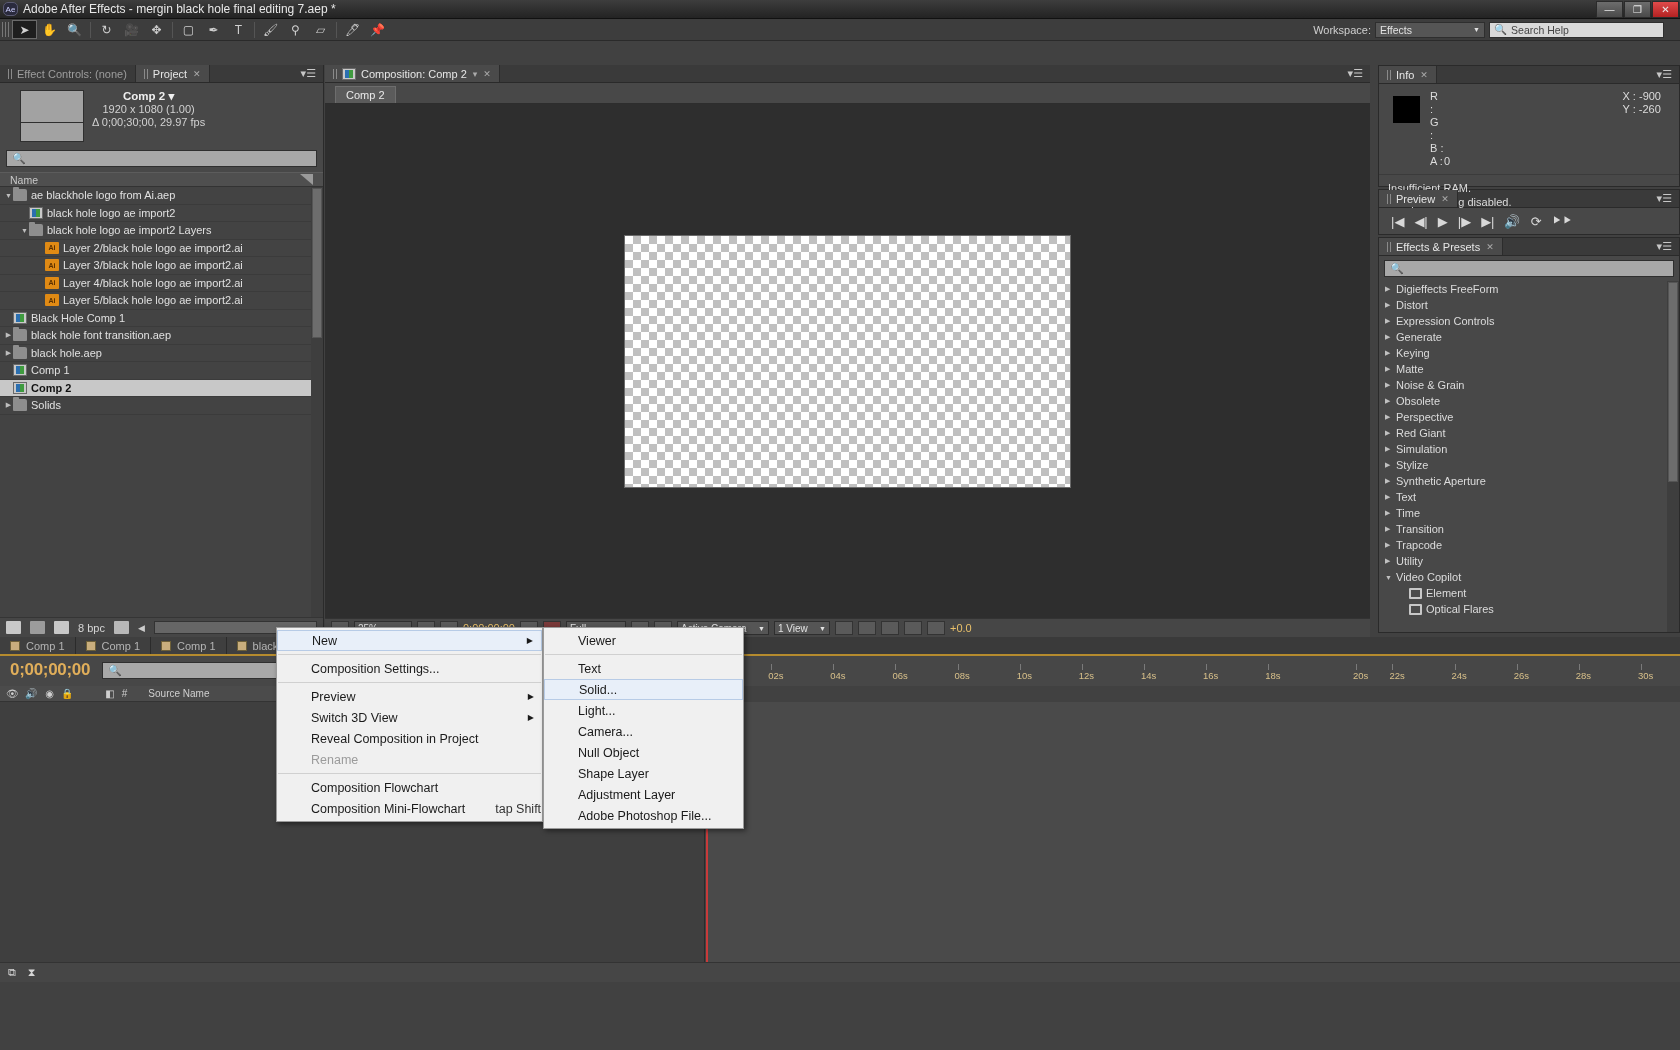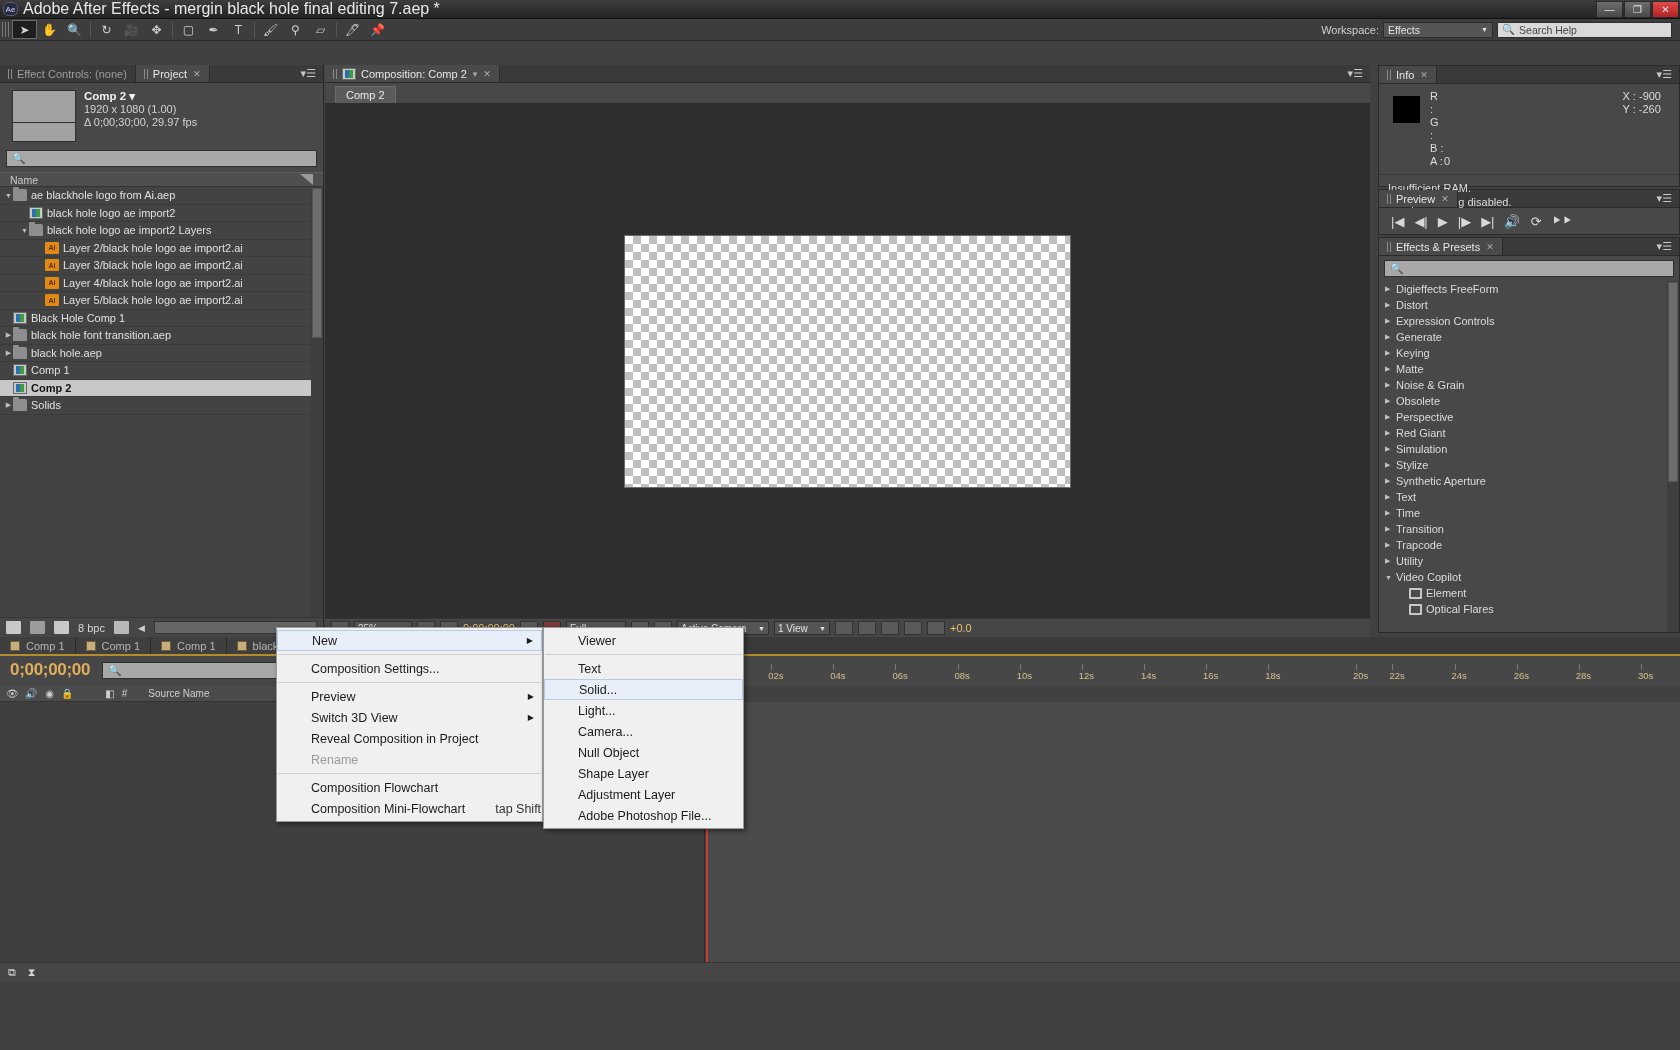--- a/index.html
+++ b/index.html
@@ -23,7 +23,7 @@
     border:1px solid #5a5a72; color:#cfd2ff; font-size:8px; font-weight:normal;
     display:flex; align-items:center; justify-content:center; border-radius:5px;
   }
-  .title-text { font-size:16px; color:#e8e8e8; }
+  .title-text { font-size:12px; color:#e8e8e8; }
   .win-btns { margin-left:auto; display:flex; }
   .win-btn {
     width:27px; height:17px; margin-right:1px; background:linear-gradient(#6d6d6d,#4a4a4a);

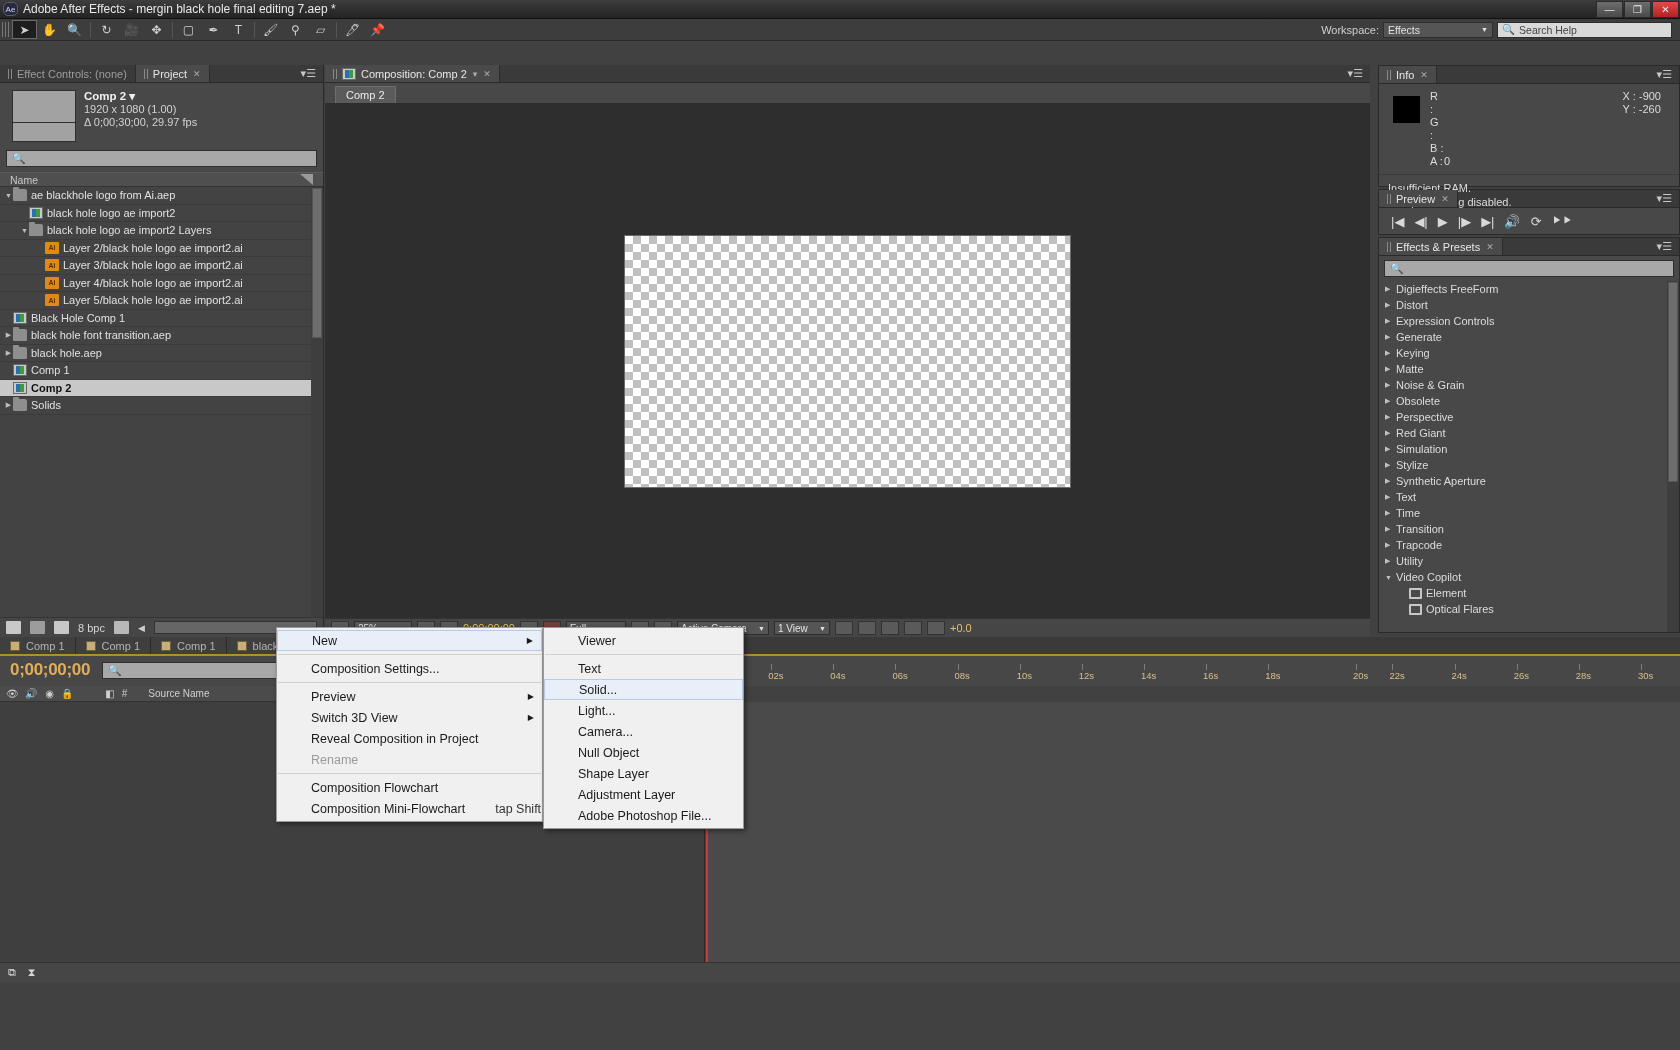--- a/index.html
+++ b/index.html
@@ -52,7 +52,7 @@
   }
   .tool.active { background:#1e1e1e; border:1px solid #6a6a6a; }
   .tool-sep { width:1px; height:16px; background:#555; margin:0 3px; }
-  .ws-area { margin-left:auto; display:flex; align-items:center; gap:4px; padding-right:8px; }
+  .ws-area { margin-left:auto; display:flex; align-items:center; gap:4px; padding-right:16px; }
   .ws-label { font-size:11px; color:#cfcfcf; }
   .dropdown {
     background:#555; border:1px solid #2e2e2e; height:16px; display:flex;

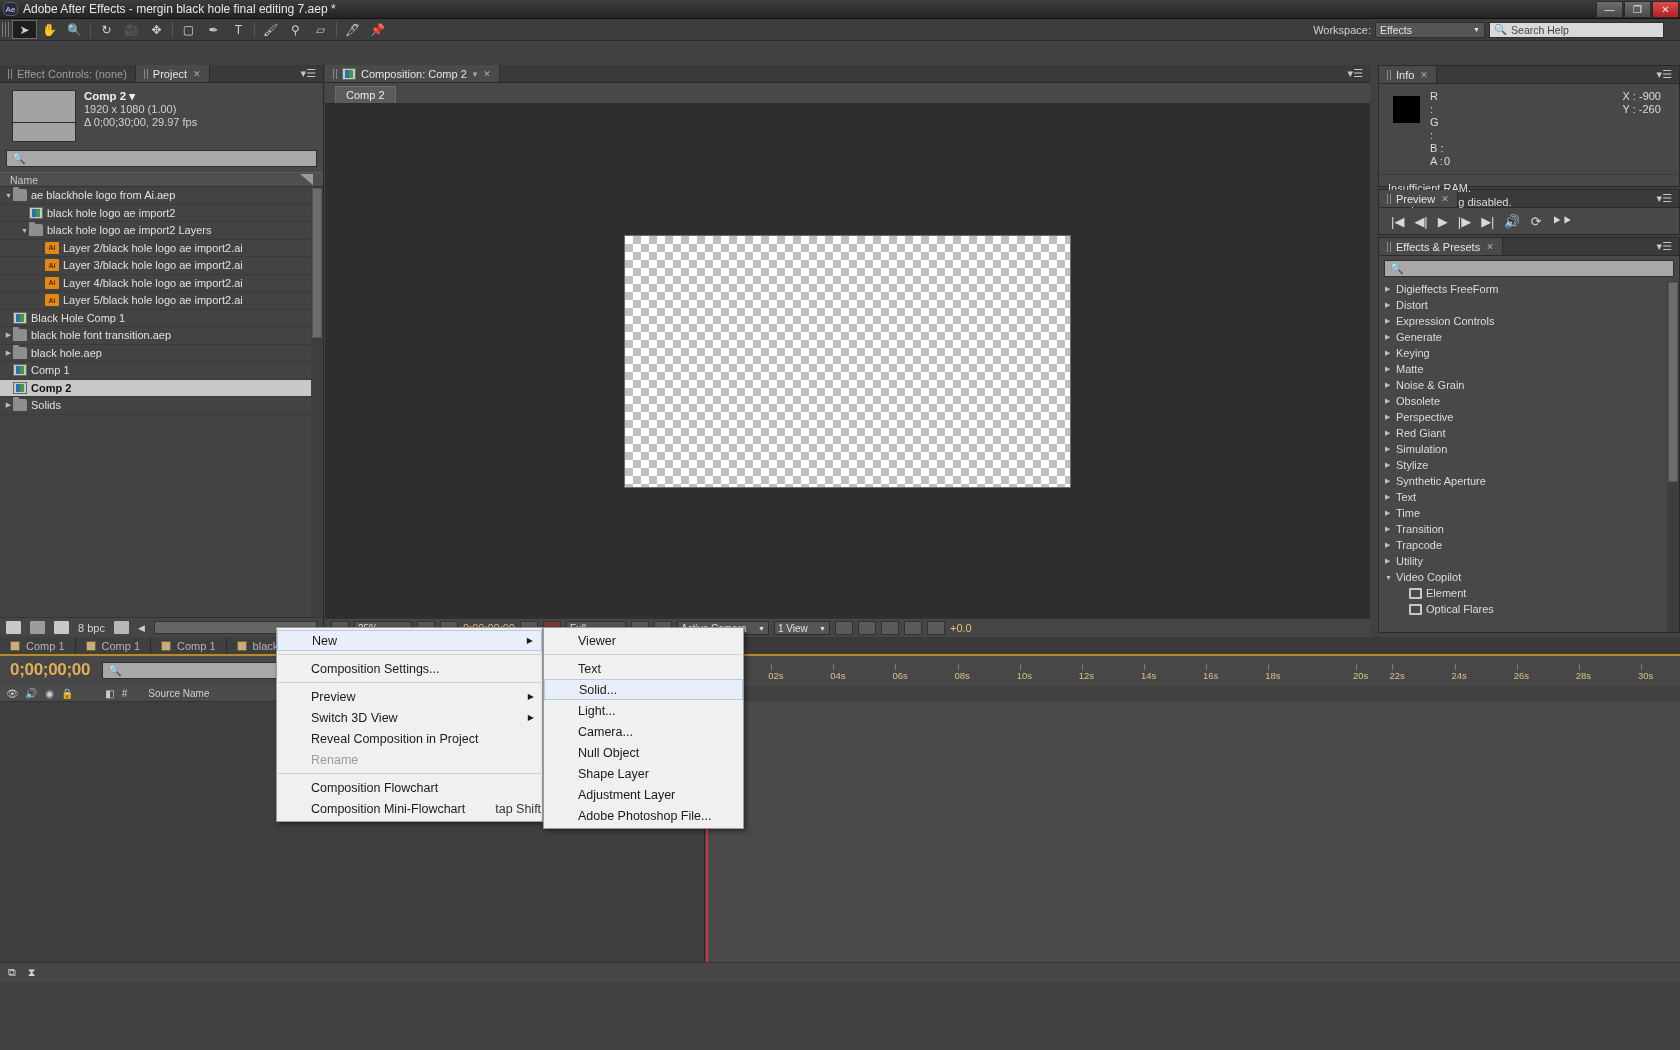--- a/index.html
+++ b/index.html
@@ -84,7 +84,7 @@
     position:absolute; left:0; top:65px; width:324px; height:572px;
     background:#484848; border-right:1px solid #2a2a2a; display:flex; flex-direction:column;
   }
-  .proj-header { display:flex; padding:7px 6px 4px 12px; }
+  .proj-header { display:flex; padding:7px 6px 4px 20px;text-align:center; }
   .thumb { width:64px; height:52px; background:#a2a2a2; border:1px solid #2f2f2f; }
   .thumb .strip { height:12px; margin-top:31px; background:#a2a2a2; border-top:1px solid #2f2f2f; }
   .proj-info { margin-left:8px; line-height:13px; }

